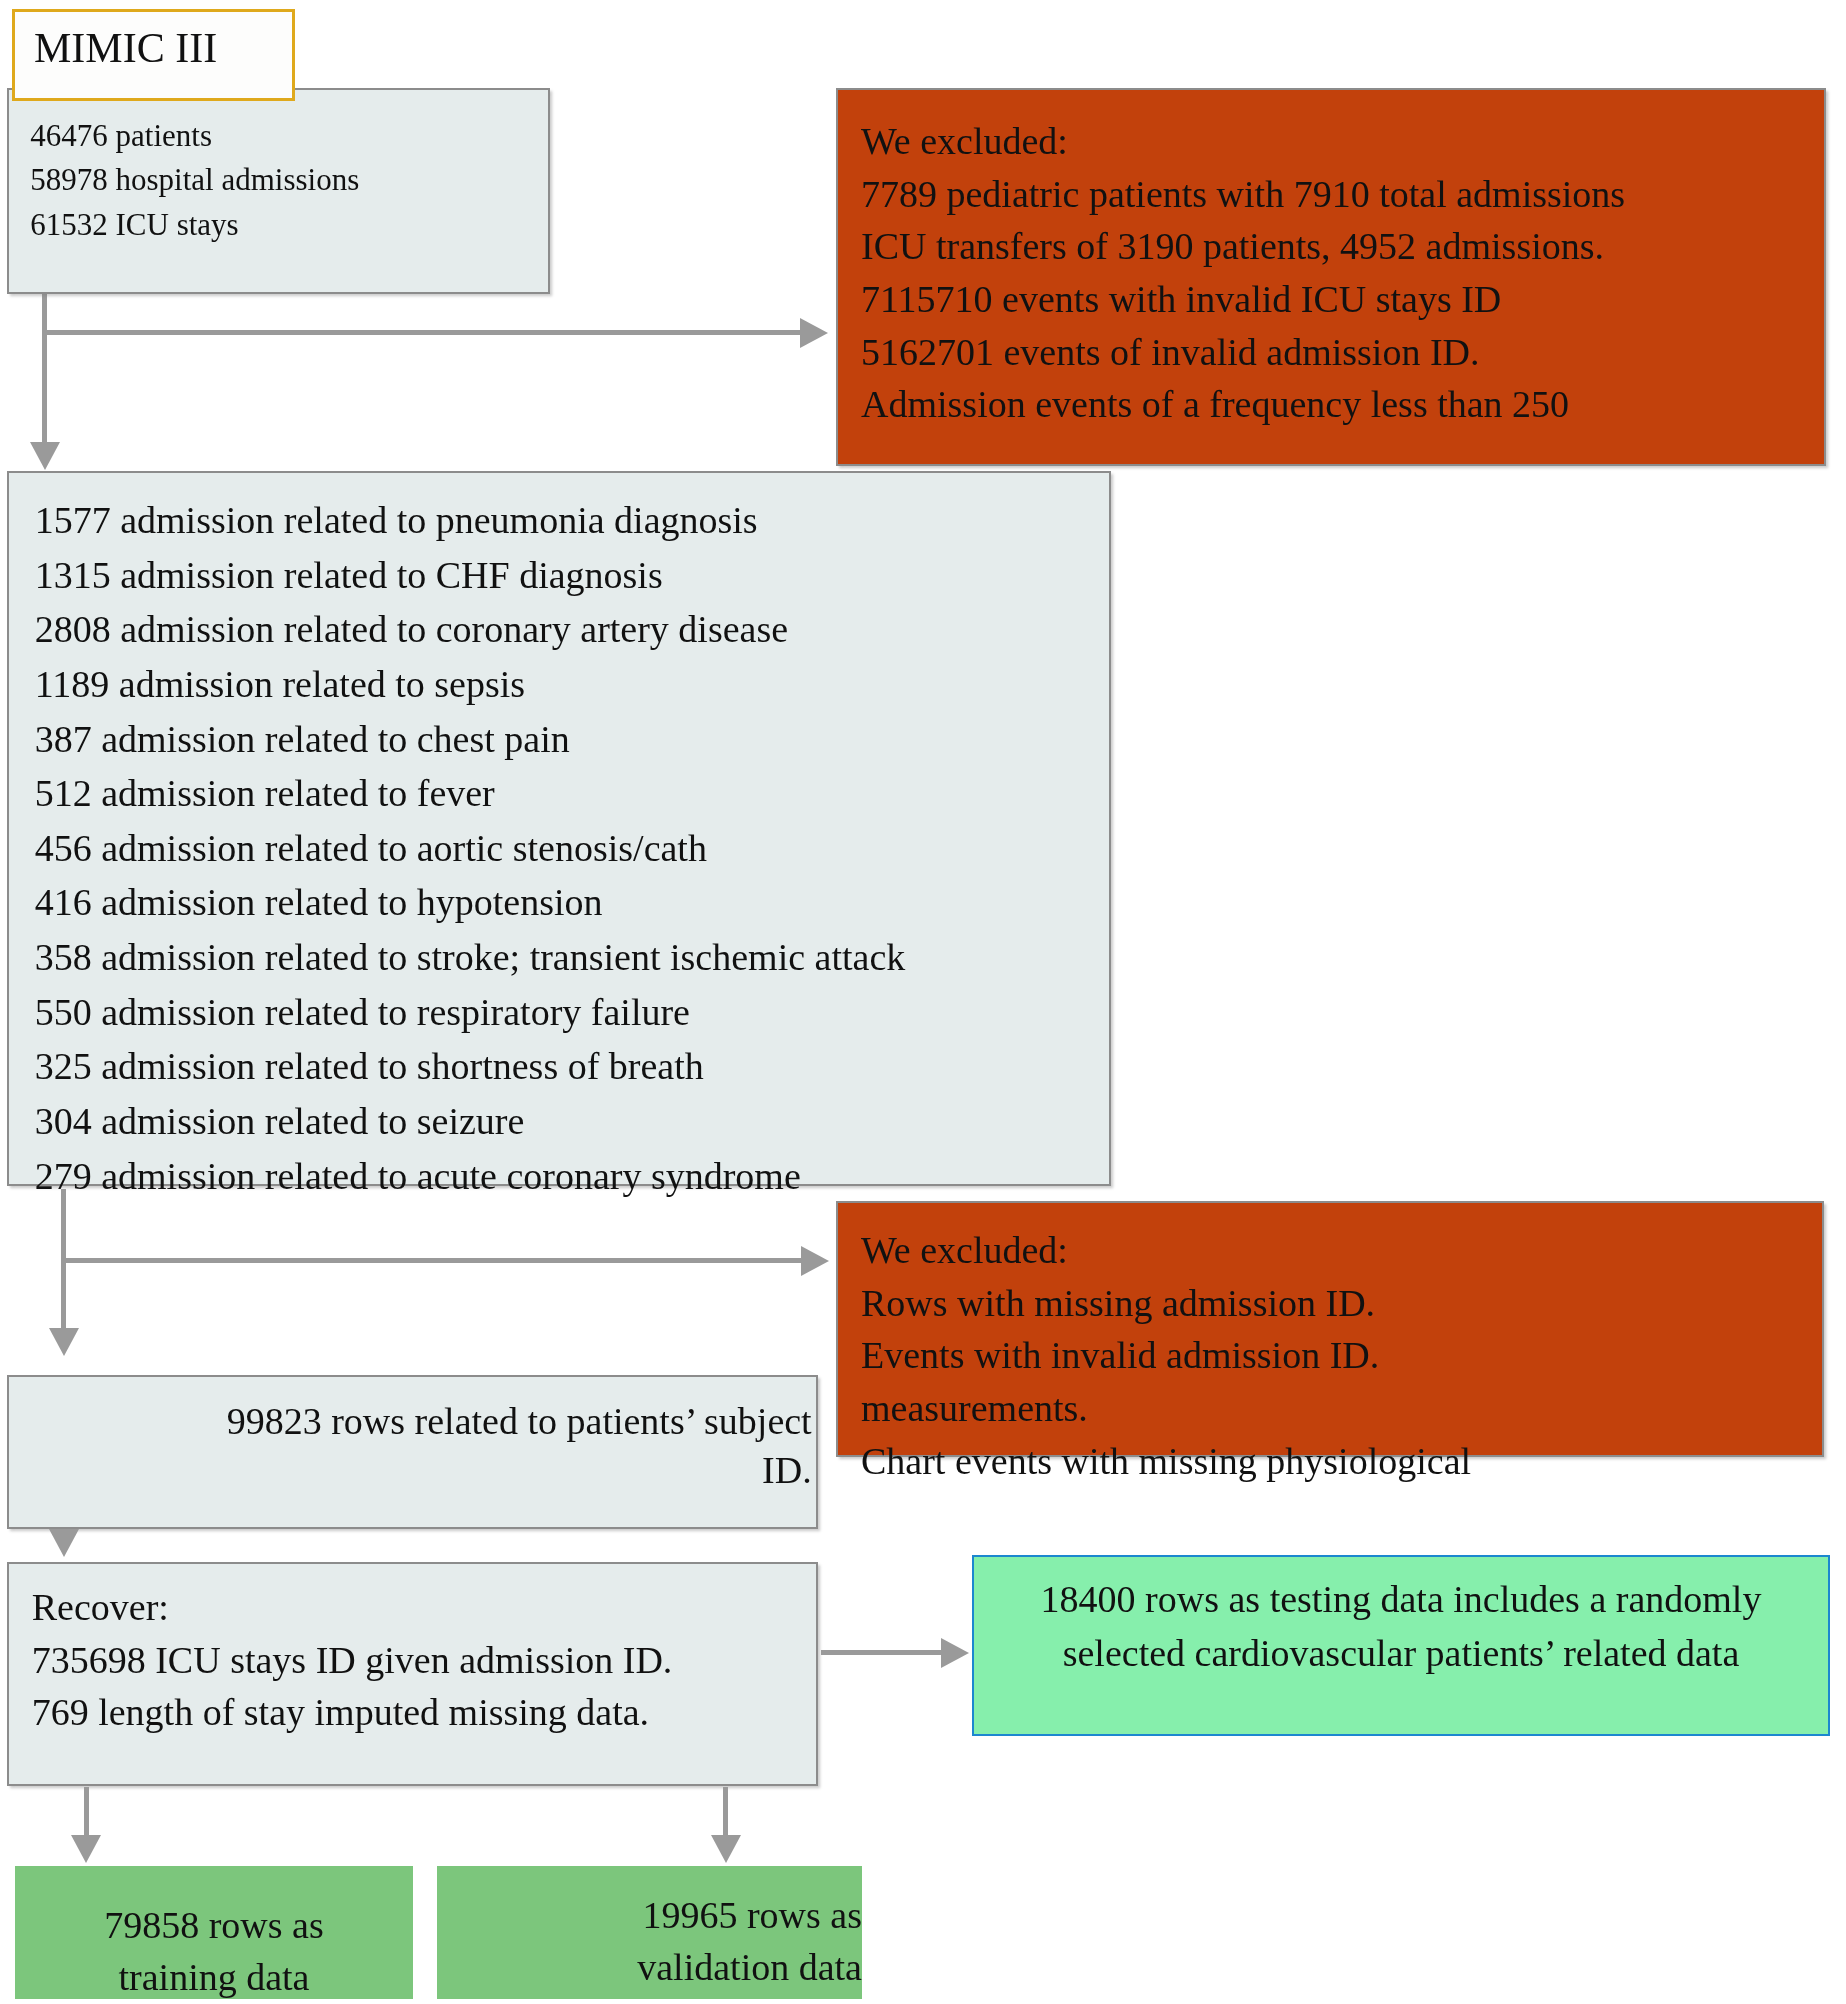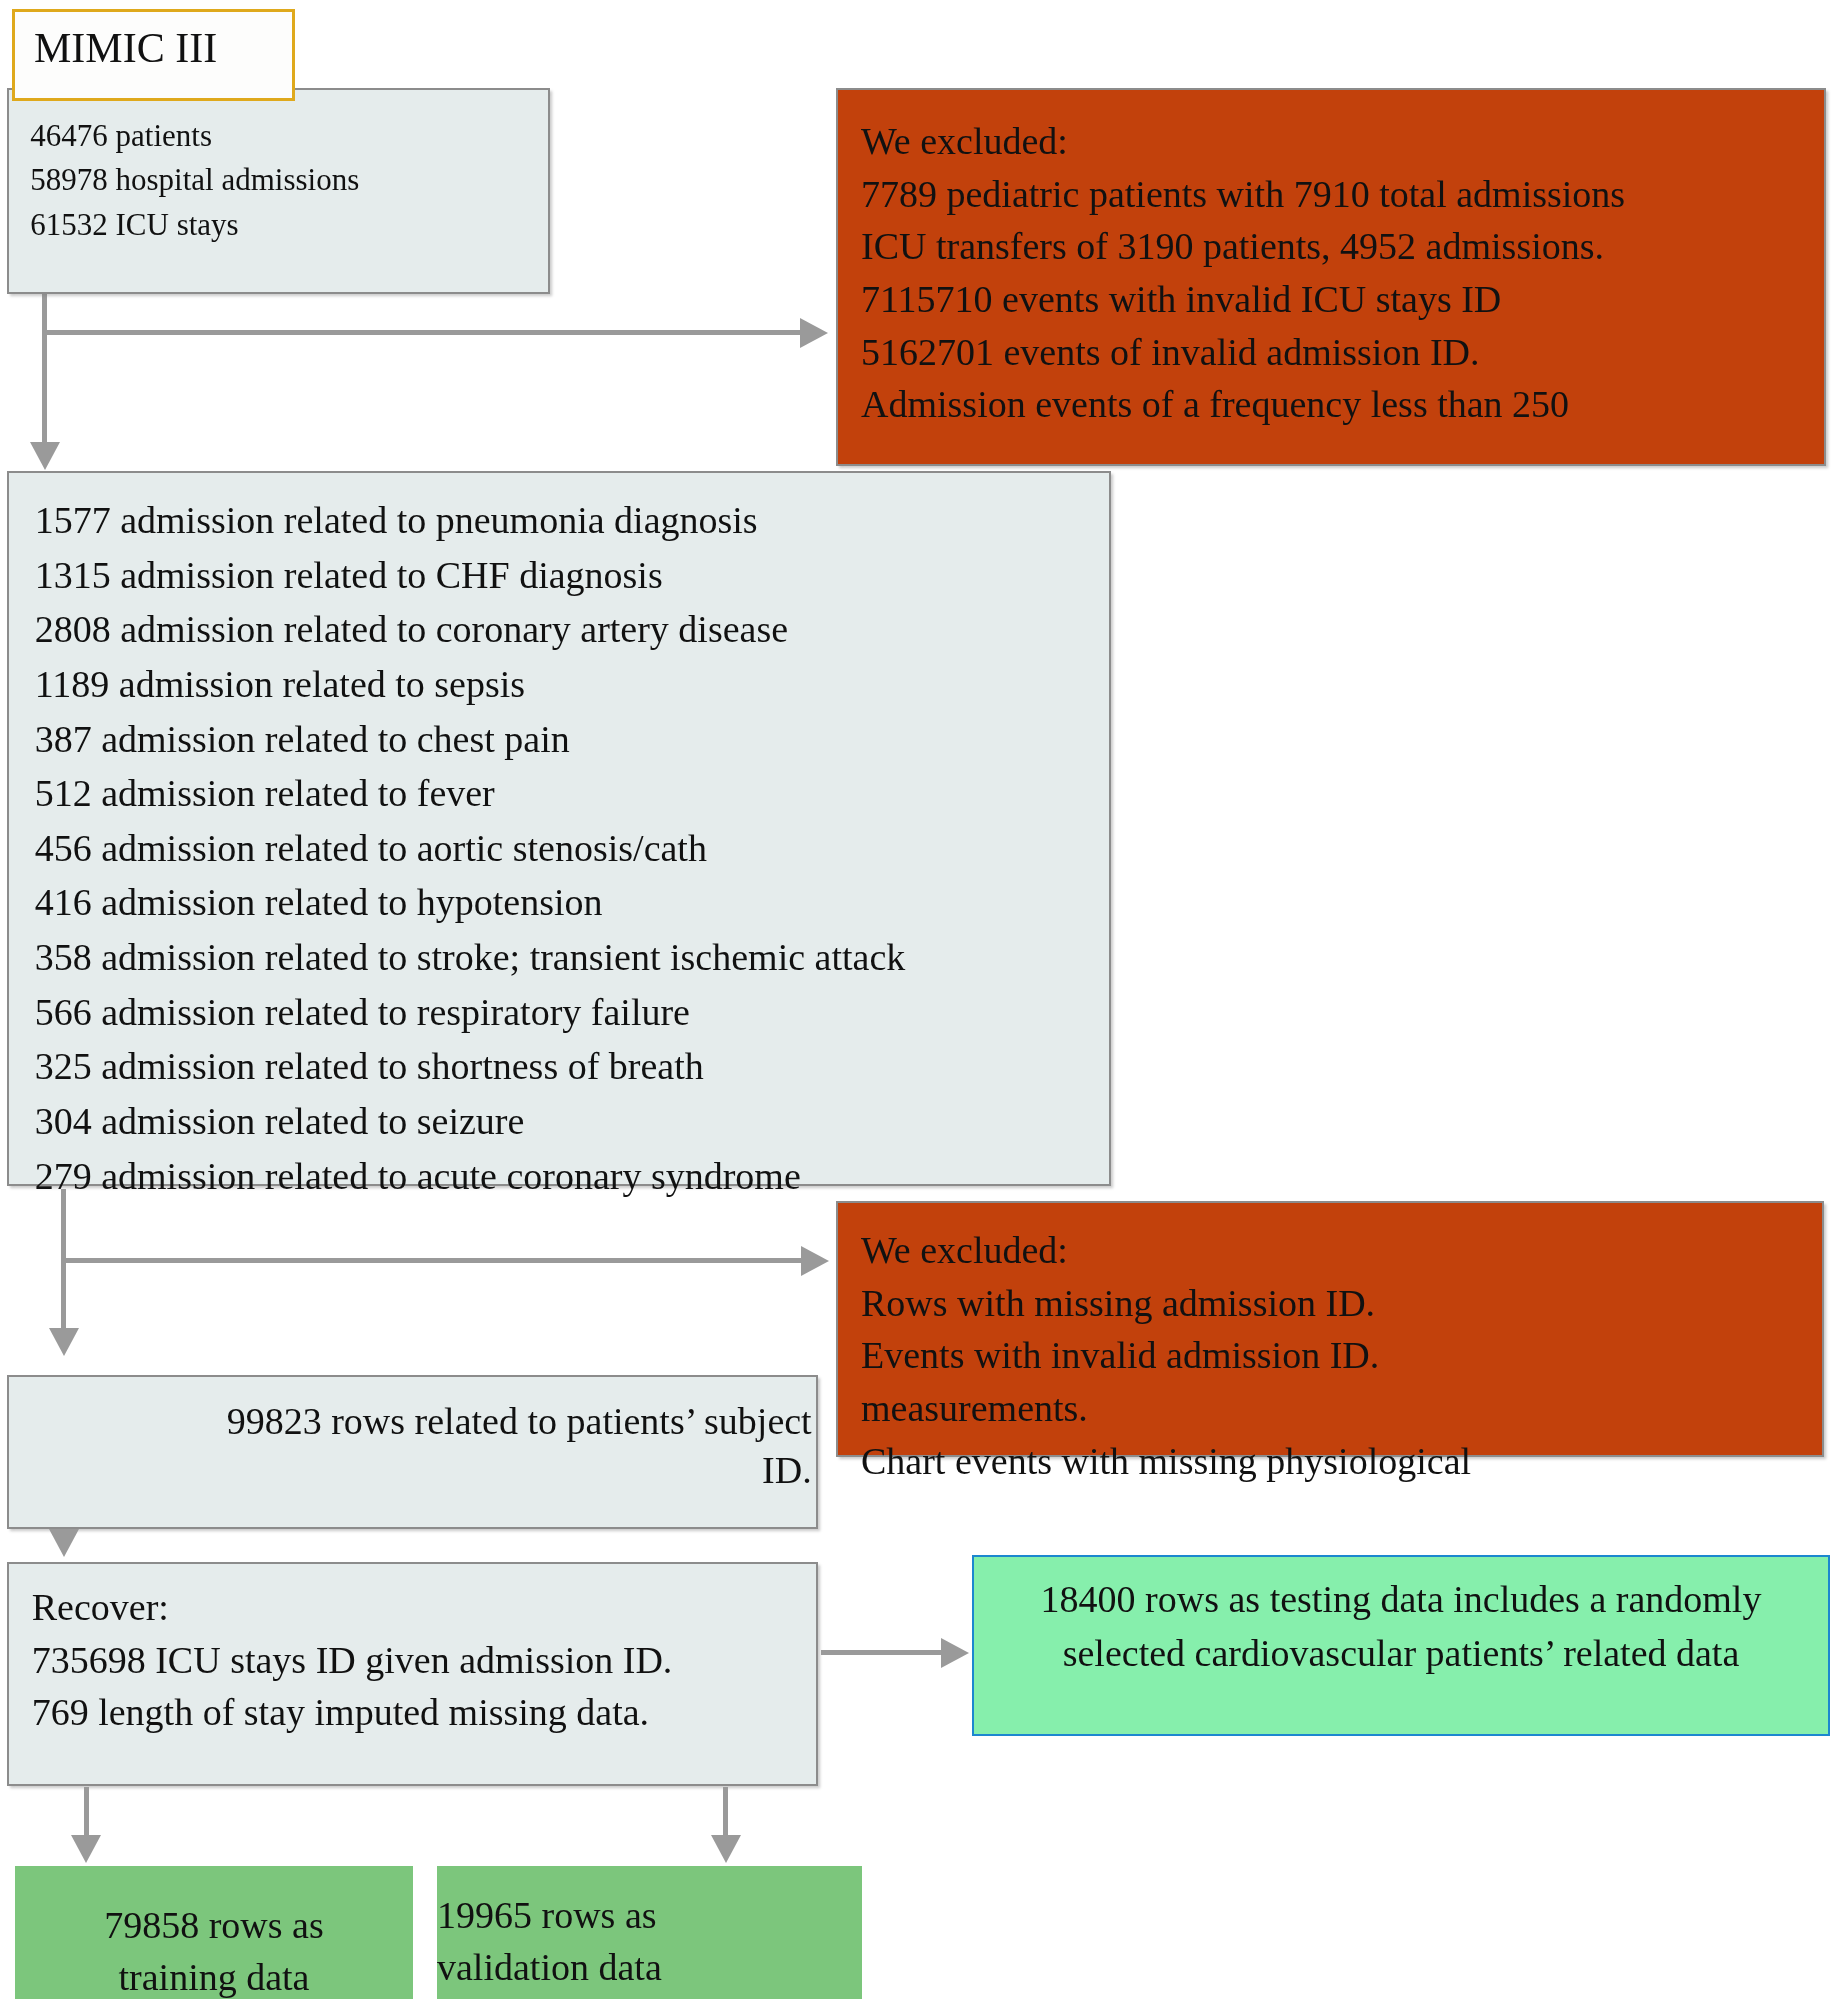--- a/index.html
+++ b/index.html
@@ -234,7 +234,7 @@
     <span class="line">456 admission related to aortic stenosis/cath</span>
     <span class="line">416 admission related to hypotension</span>
     <span class="line">358 admission related to stroke; transient ischemic attack</span>
-    <span class="line">566 admission related to respiratory failure</span>
+    <span class="line">550 admission related to respiratory failure</span>
     <span class="line">325 admission related to shortness of breath</span>
     <span class="line">304 admission related to seizure</span>
     <span class="line">279 admission related to acute coronary syndrome</span>

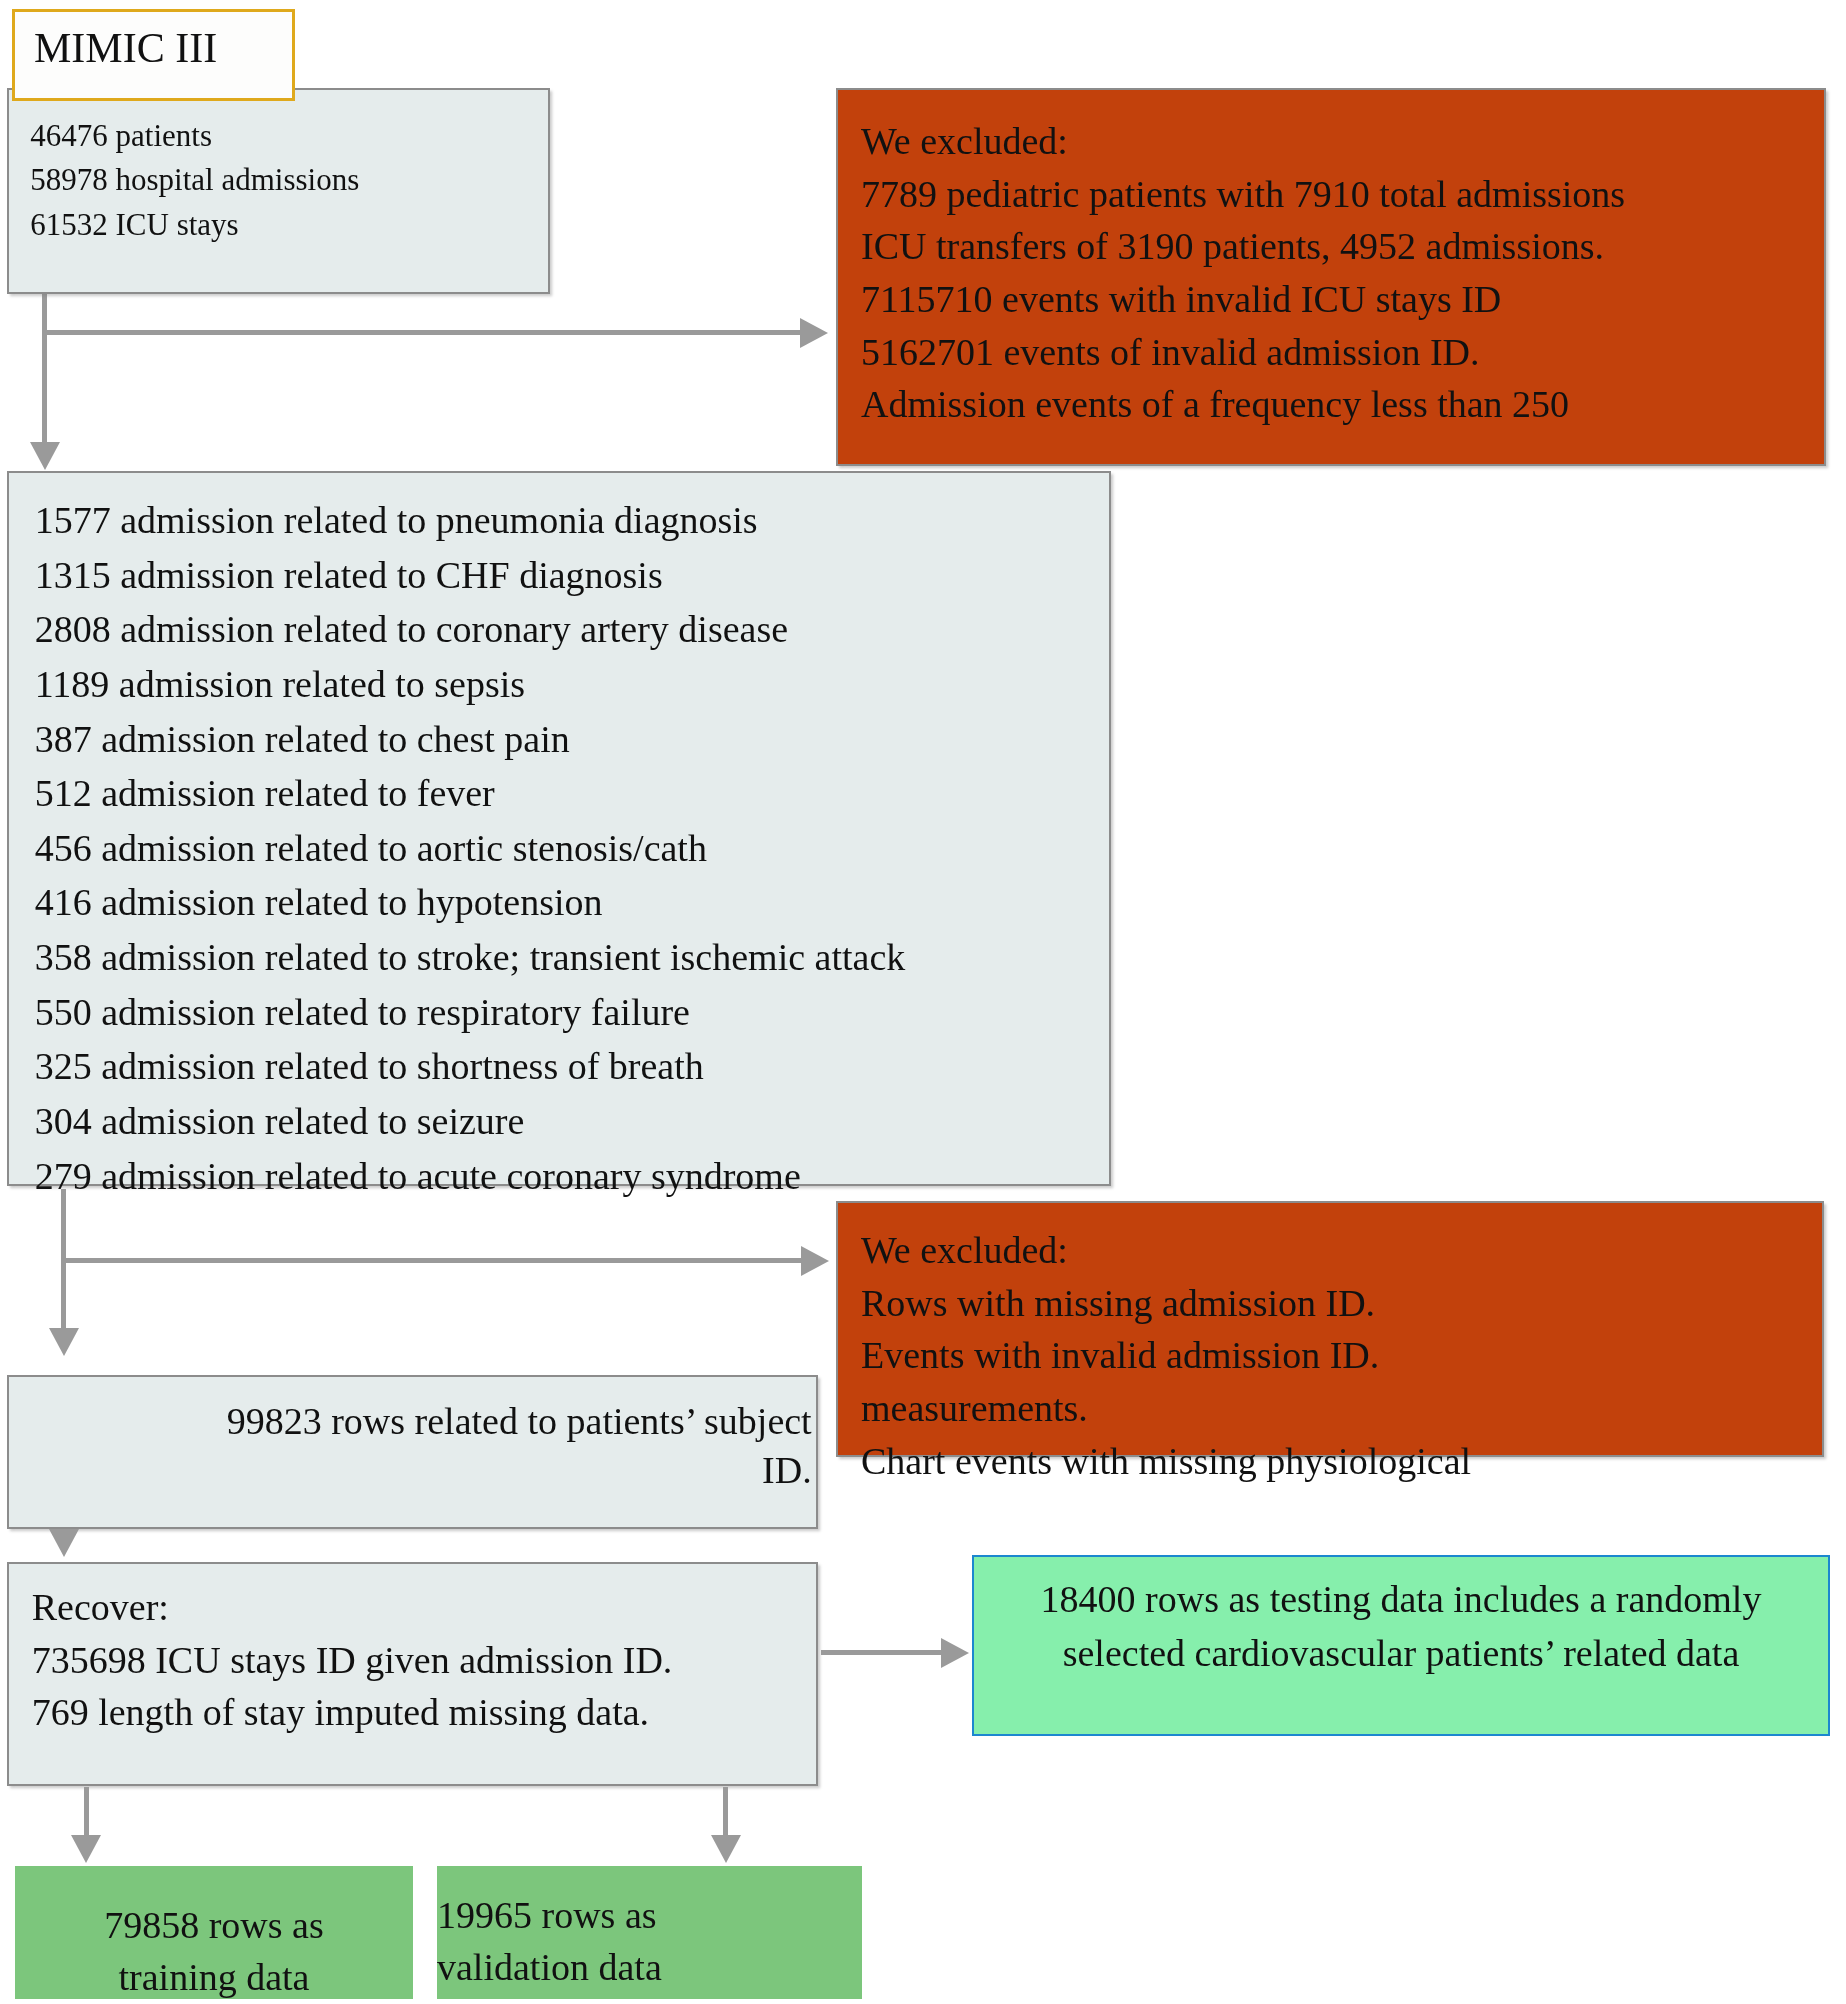--- a/index.html
+++ b/index.html
@@ -166,7 +166,7 @@
     height: 133px;
     padding-top: 23px;
     font-size: 38px;
-    text-align: left;
+    text-align: right;
     line-height: 1.38;
   }
 

